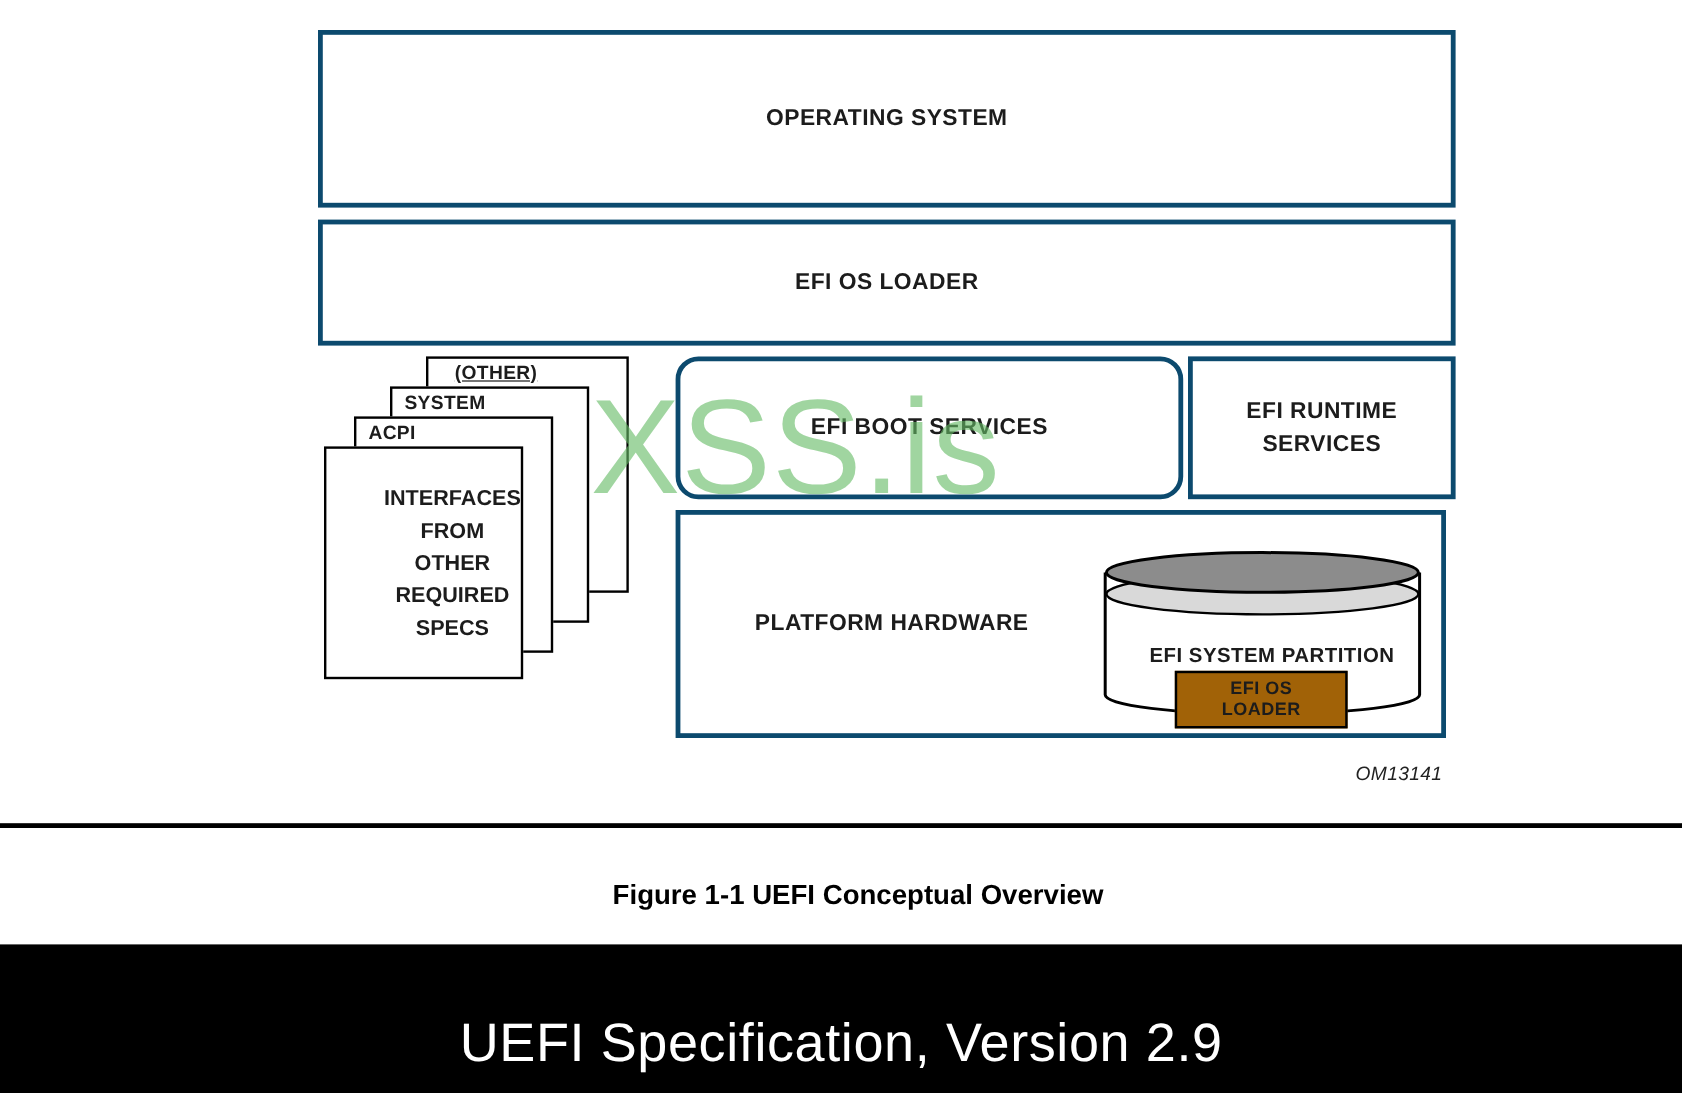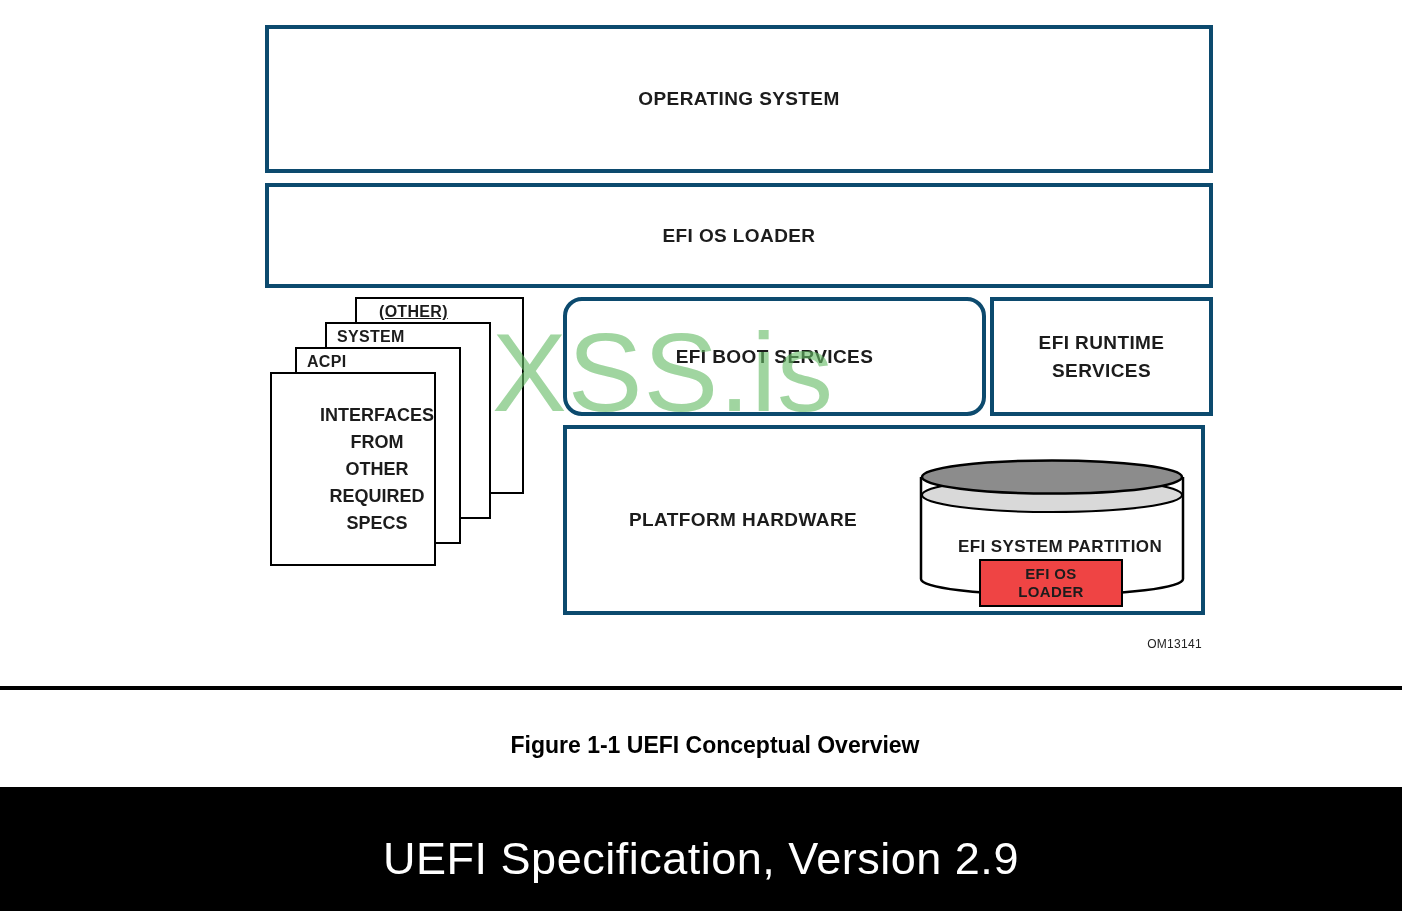--- a/index.html
+++ b/index.html
@@ -38,7 +38,7 @@
   .esp-label { position:absolute; left:16px; right:0; top:78px; text-align:center;
                font-weight:bold; font-size:17px; color:#1c1c1c; }
   .esp-loader-box { position:absolute; left:60px; top:100px; width:140px; height:44px;
-               border:2px solid #000; background:#ef4444; z-index:3;
+               border:2px solid #000; background:#a16207; z-index:3;
                display:flex; align-items:center; justify-content:center;
                text-align:center; font-weight:bold; font-size:15px; line-height:1.2; }
 

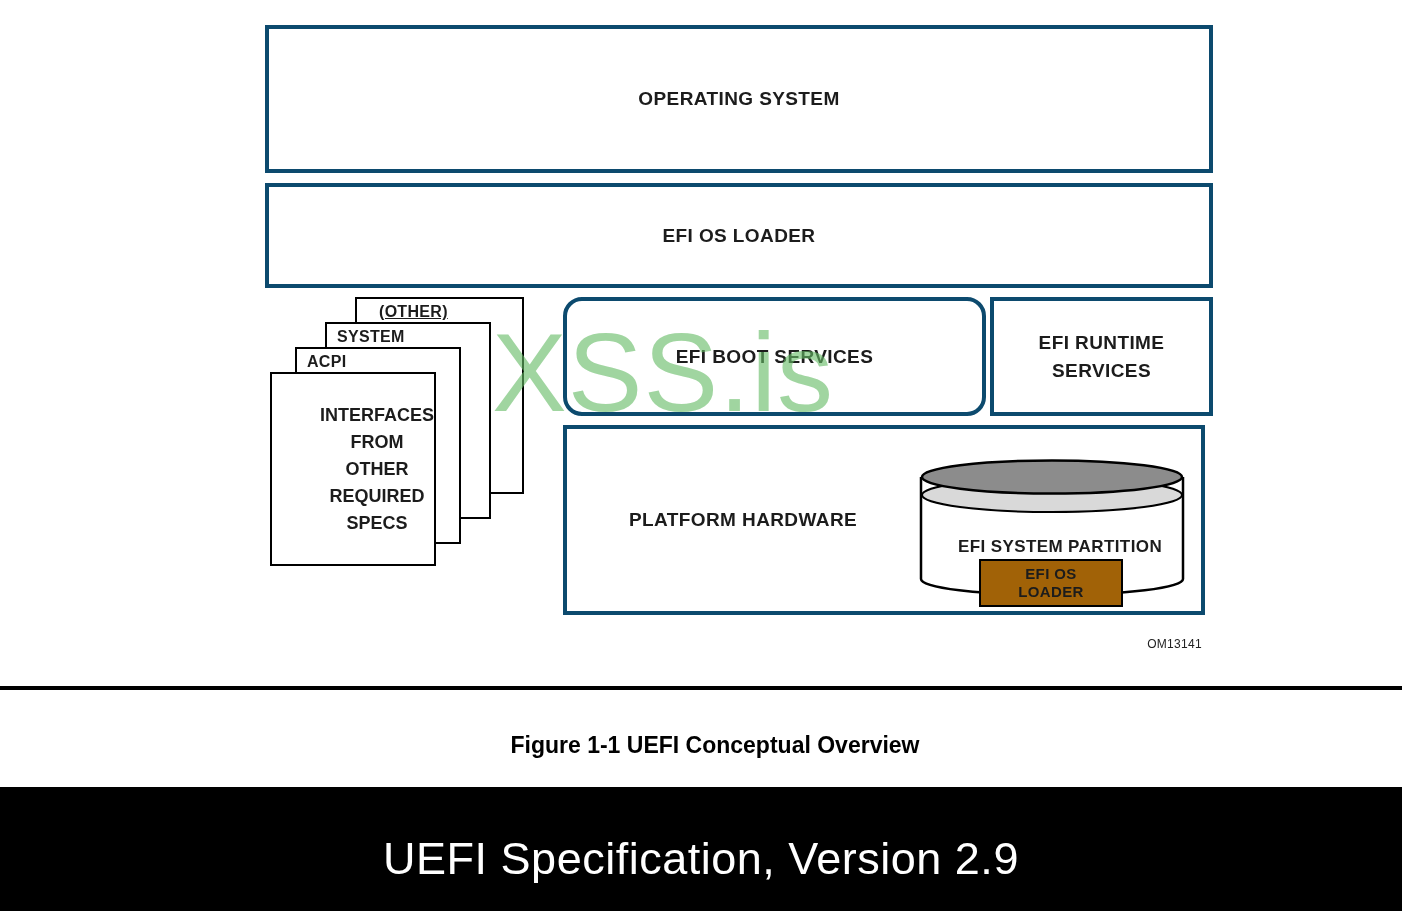--- a/index.html
+++ b/index.html
@@ -42,8 +42,8 @@
                display:flex; align-items:center; justify-content:center;
                text-align:center; font-weight:bold; font-size:15px; line-height:1.2; }
 
-  .om-code { position:absolute; top:637px; right:200px; font-size:12px;
-             color:#222; letter-spacing:0.3px; }
+  .om-code { position:absolute; top:637px; right:200px; font-size:16px;
+             color:#222; letter-spacing:0.3px;font-style:italic; }
 
   .watermark { position:absolute; left:492px; top:308px; z-index:10;
                font-size:112px; font-weight:normal; letter-spacing:1px;

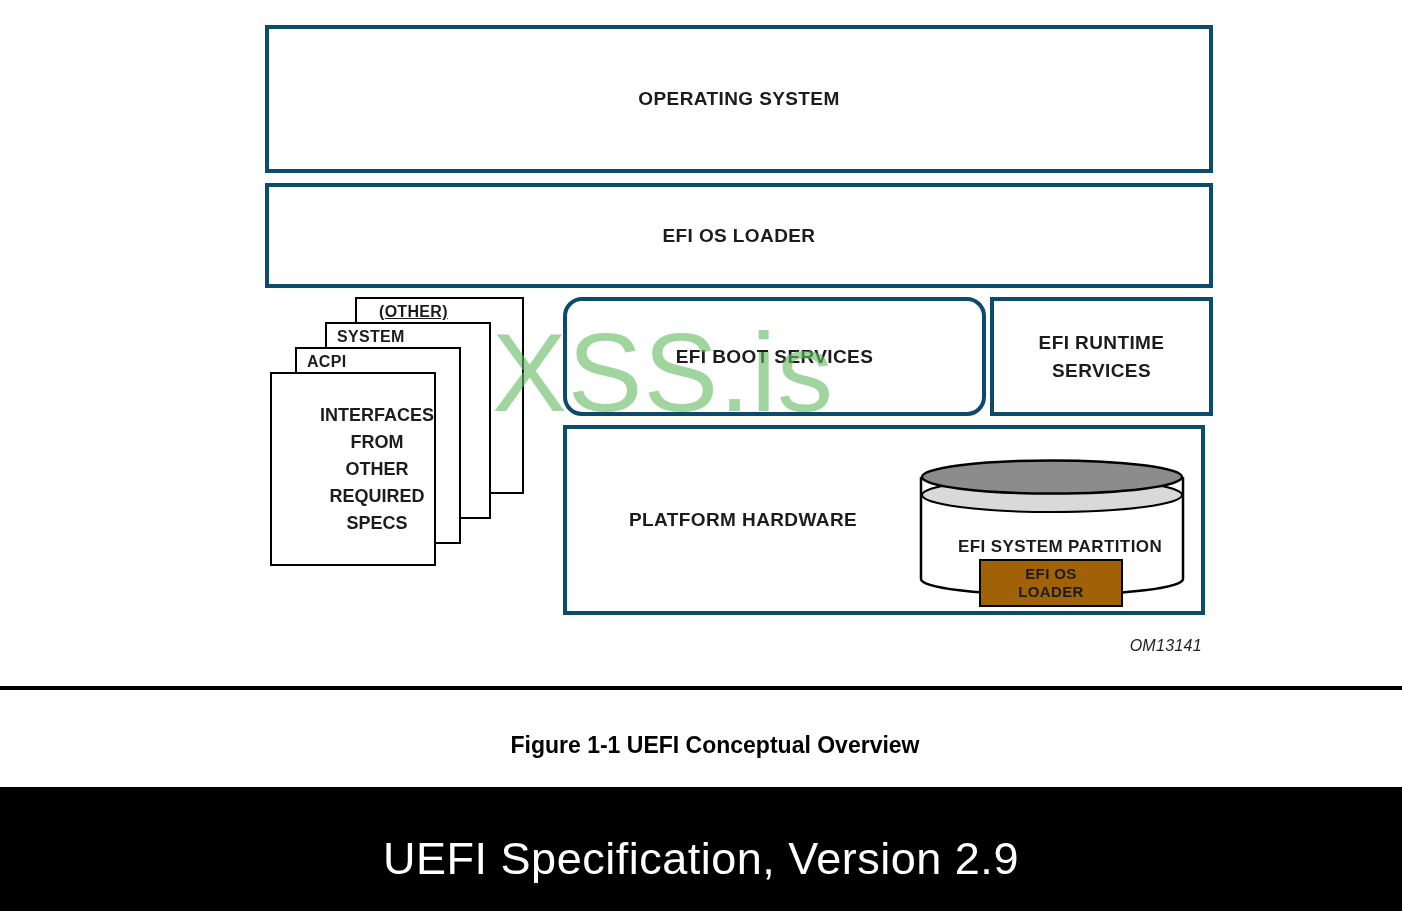--- a/index.html
+++ b/index.html
@@ -56,7 +56,7 @@
 
   .footer { position:absolute; left:0; top:787px; width:1402px; height:124px; box-sizing:border-box;
             background:#000; color:#fff; display:flex; align-items:flex-end; justify-content:center;
-            font-size:45px; padding-bottom:26px; font-weight:400; letter-spacing:0.5px; }
+            font-size:45px; padding-bottom:16px; font-weight:400; letter-spacing:0.5px; }
 </style>
 </head>
 <body>

